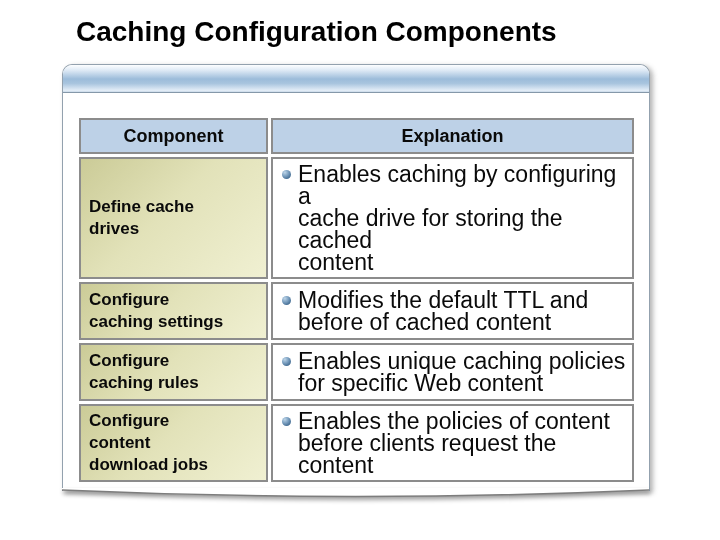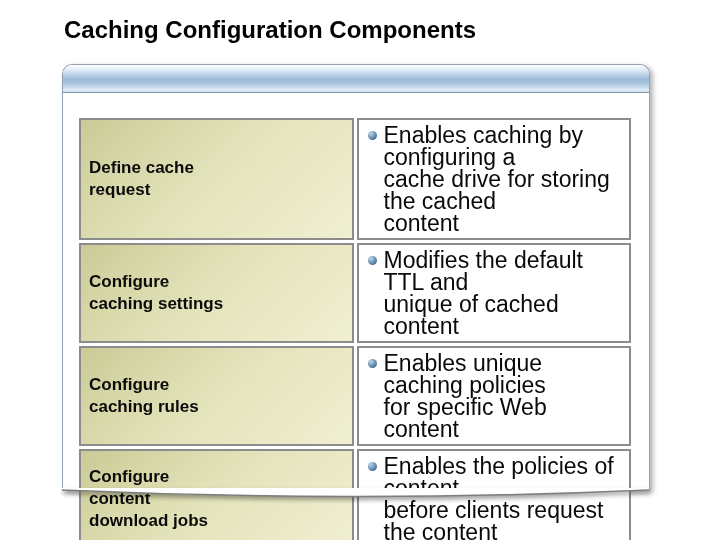--- a/index.html
+++ b/index.html
@@ -19,9 +19,9 @@
   }
   .slide-title {
     position: absolute;
-    left: 64px;
+    left: 76px;
     top: 16px;
-    font-size: 24px;
+    font-size: 28px;
     font-weight: bold;
     color: #000000;
     letter-spacing: 0px;

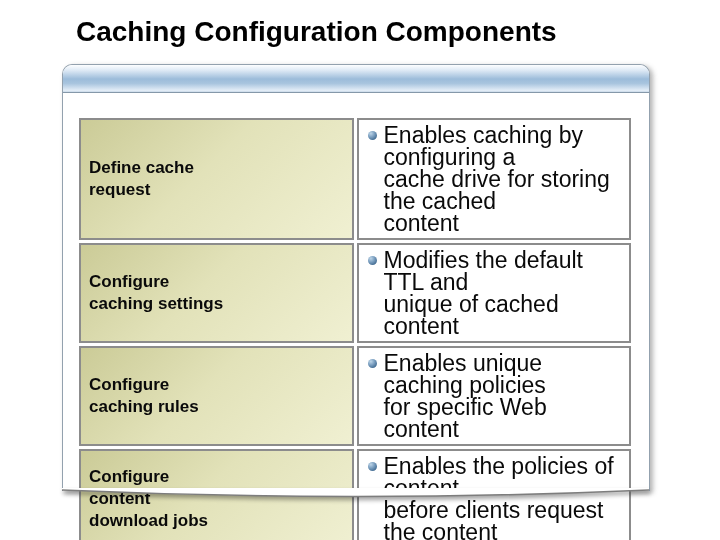--- a/index.html
+++ b/index.html
@@ -138,6 +138,10 @@
     <div class="tbl-wrap">
       <table class="components">
         <tbody>
+            <tr>
+          <th class="col-comp">Component</th>
+          <th class="col-expl">Explanation</th>
+        </tr>
         <tr class="row-h1">
           <td class="comp">Define cache
 request</td>

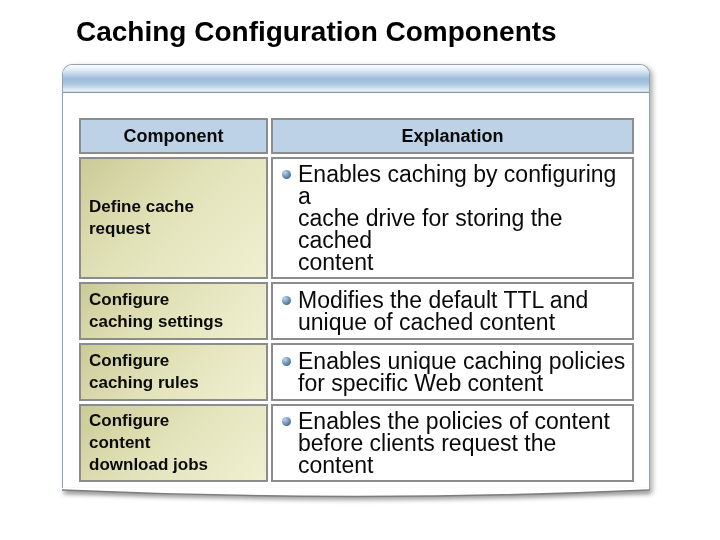--- a/index.html
+++ b/index.html
@@ -144,7 +144,7 @@
         </tr>
         <tr class="row-h1">
           <td class="comp">Define cache
-request</td>
+drives</td>
           <td class="expl">
             <div class="expl-inner">
               <span class="bullet"></span>

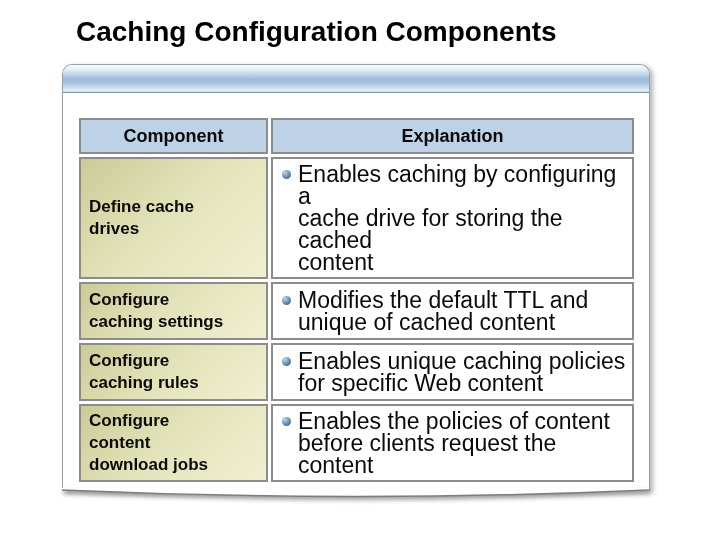--- a/index.html
+++ b/index.html
@@ -161,7 +161,7 @@
             <div class="expl-inner">
               <span class="bullet"></span>
               <span class="expl-text">Modifies the default TTL and
-unique of cached content</span>
+before of cached content</span>
             </div>
           </td>
         </tr>

